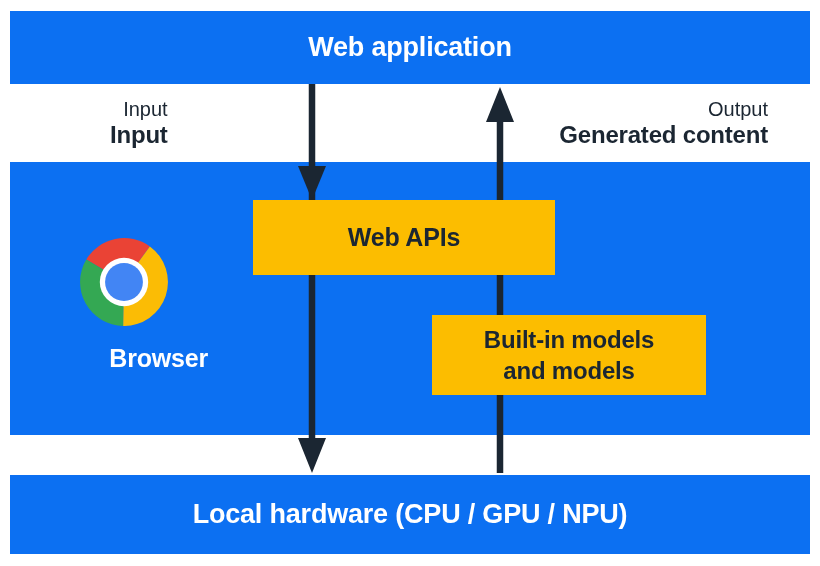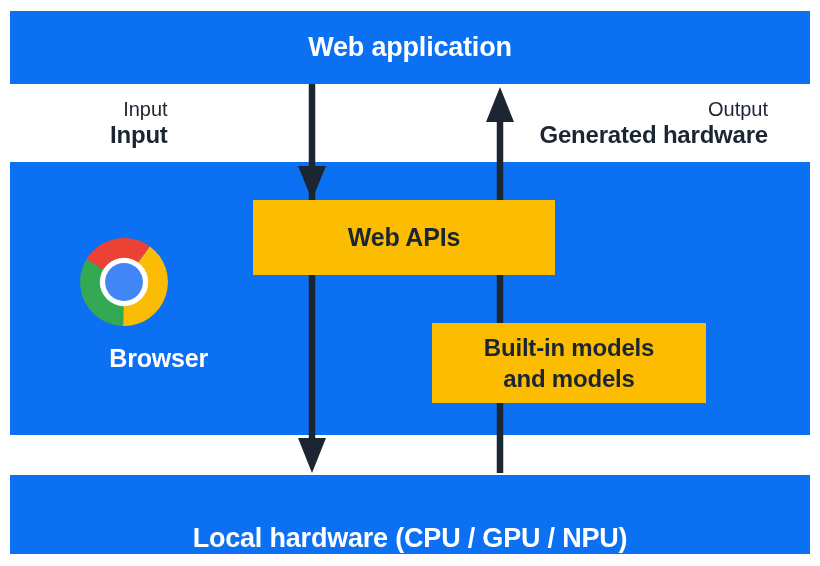--- a/index.html
+++ b/index.html
@@ -85,7 +85,7 @@
 
   <div class="io-label io-right">
     <span class="io-caption">Output</span>
-    <span class="io-value">Generated hardware</span>
+    <span class="io-value">Generated content</span>
   </div>
 
   <div class="band band-mid"></div>

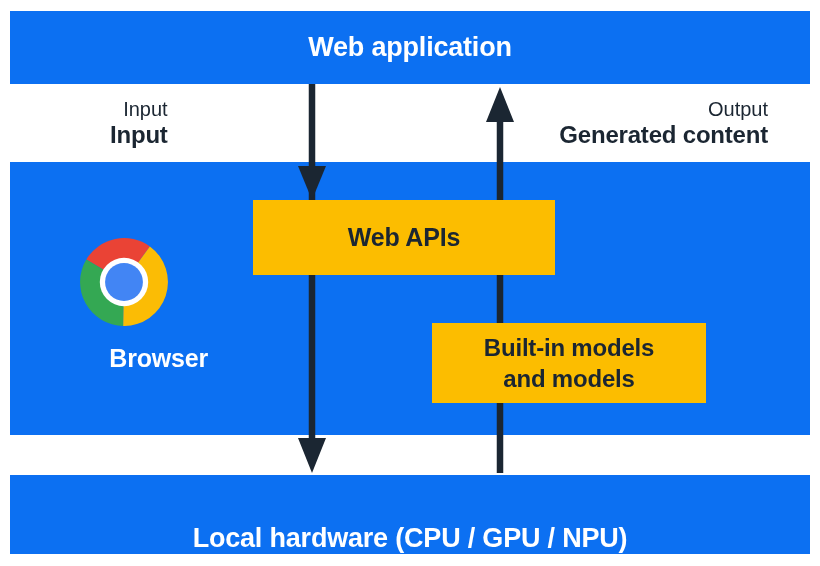--- a/index.html
+++ b/index.html
@@ -54,7 +54,7 @@
     color:var(--ink-dark);font-weight:700;letter-spacing:-0.2px;
   }
   .box-webapis{left:253px;top:200px;width:302px;height:75px;font-size:25px;}
-  .box-builtin{left:432px;top:323px;width:274px;height:80px;font-size:24px;line-height:31px;}
+  .box-builtin{left:432px;top:315px;width:274px;height:80px;font-size:24px;line-height:31px;}
   .chrome-logo{
     position:absolute;left:80px;top:238px;width:88px;height:88px;z-index:2;
   }

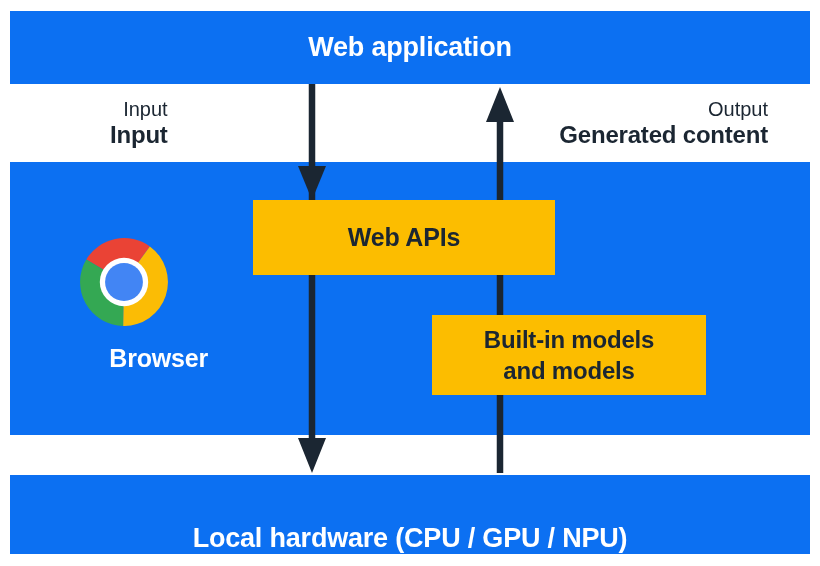--- a/index.html
+++ b/index.html
@@ -28,7 +28,7 @@
   }
   .band-top{top:11px;height:73px;}
   .band-mid{top:162px;height:273px;justify-content:flex-start;z-index:1;}
-  .band-bottom{top:475px;height:79px;align-items:flex-end;}
+  .band-bottom{top:475px;height:79px;}
   .band-title{
     color:var(--text-white);
     font-size:27px;font-weight:700;letter-spacing:-0.2px;

